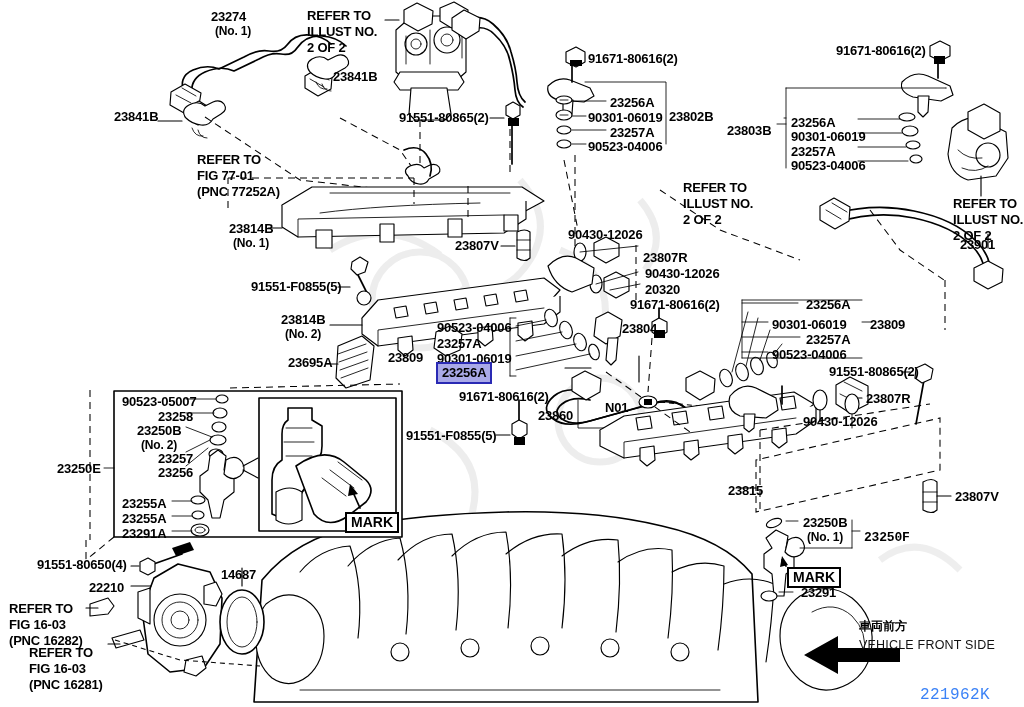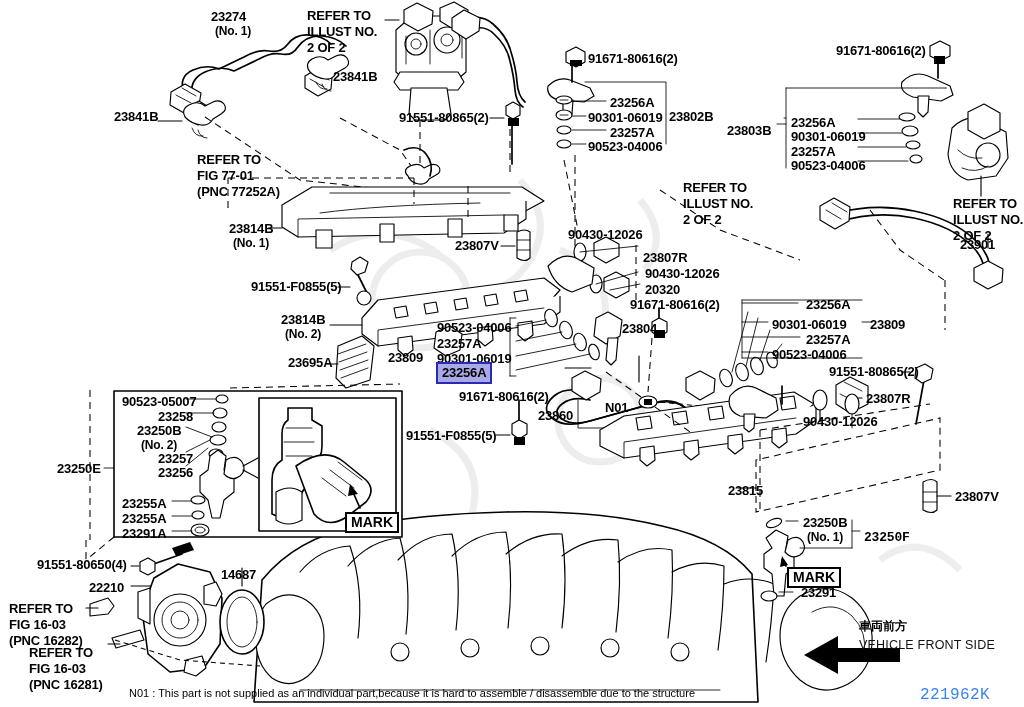--- a/index.html
+++ b/index.html
@@ -621,7 +621,6 @@
   <div class="jp" style="left:859px; top:618px;">車両前方</div>
   <div class="vfs" style="left:859px; top:638px;">VEHICLE FRONT SIDE</div>
 
-  <div class="note-en" style="left:129px; top:687px;">N01 : This part is not supplied as an individual part,because it is hard to assemble / disassemble due to the structure</div>
 
   <div class="diagid" style="left:920px; top:686px;">221962K</div>
 

